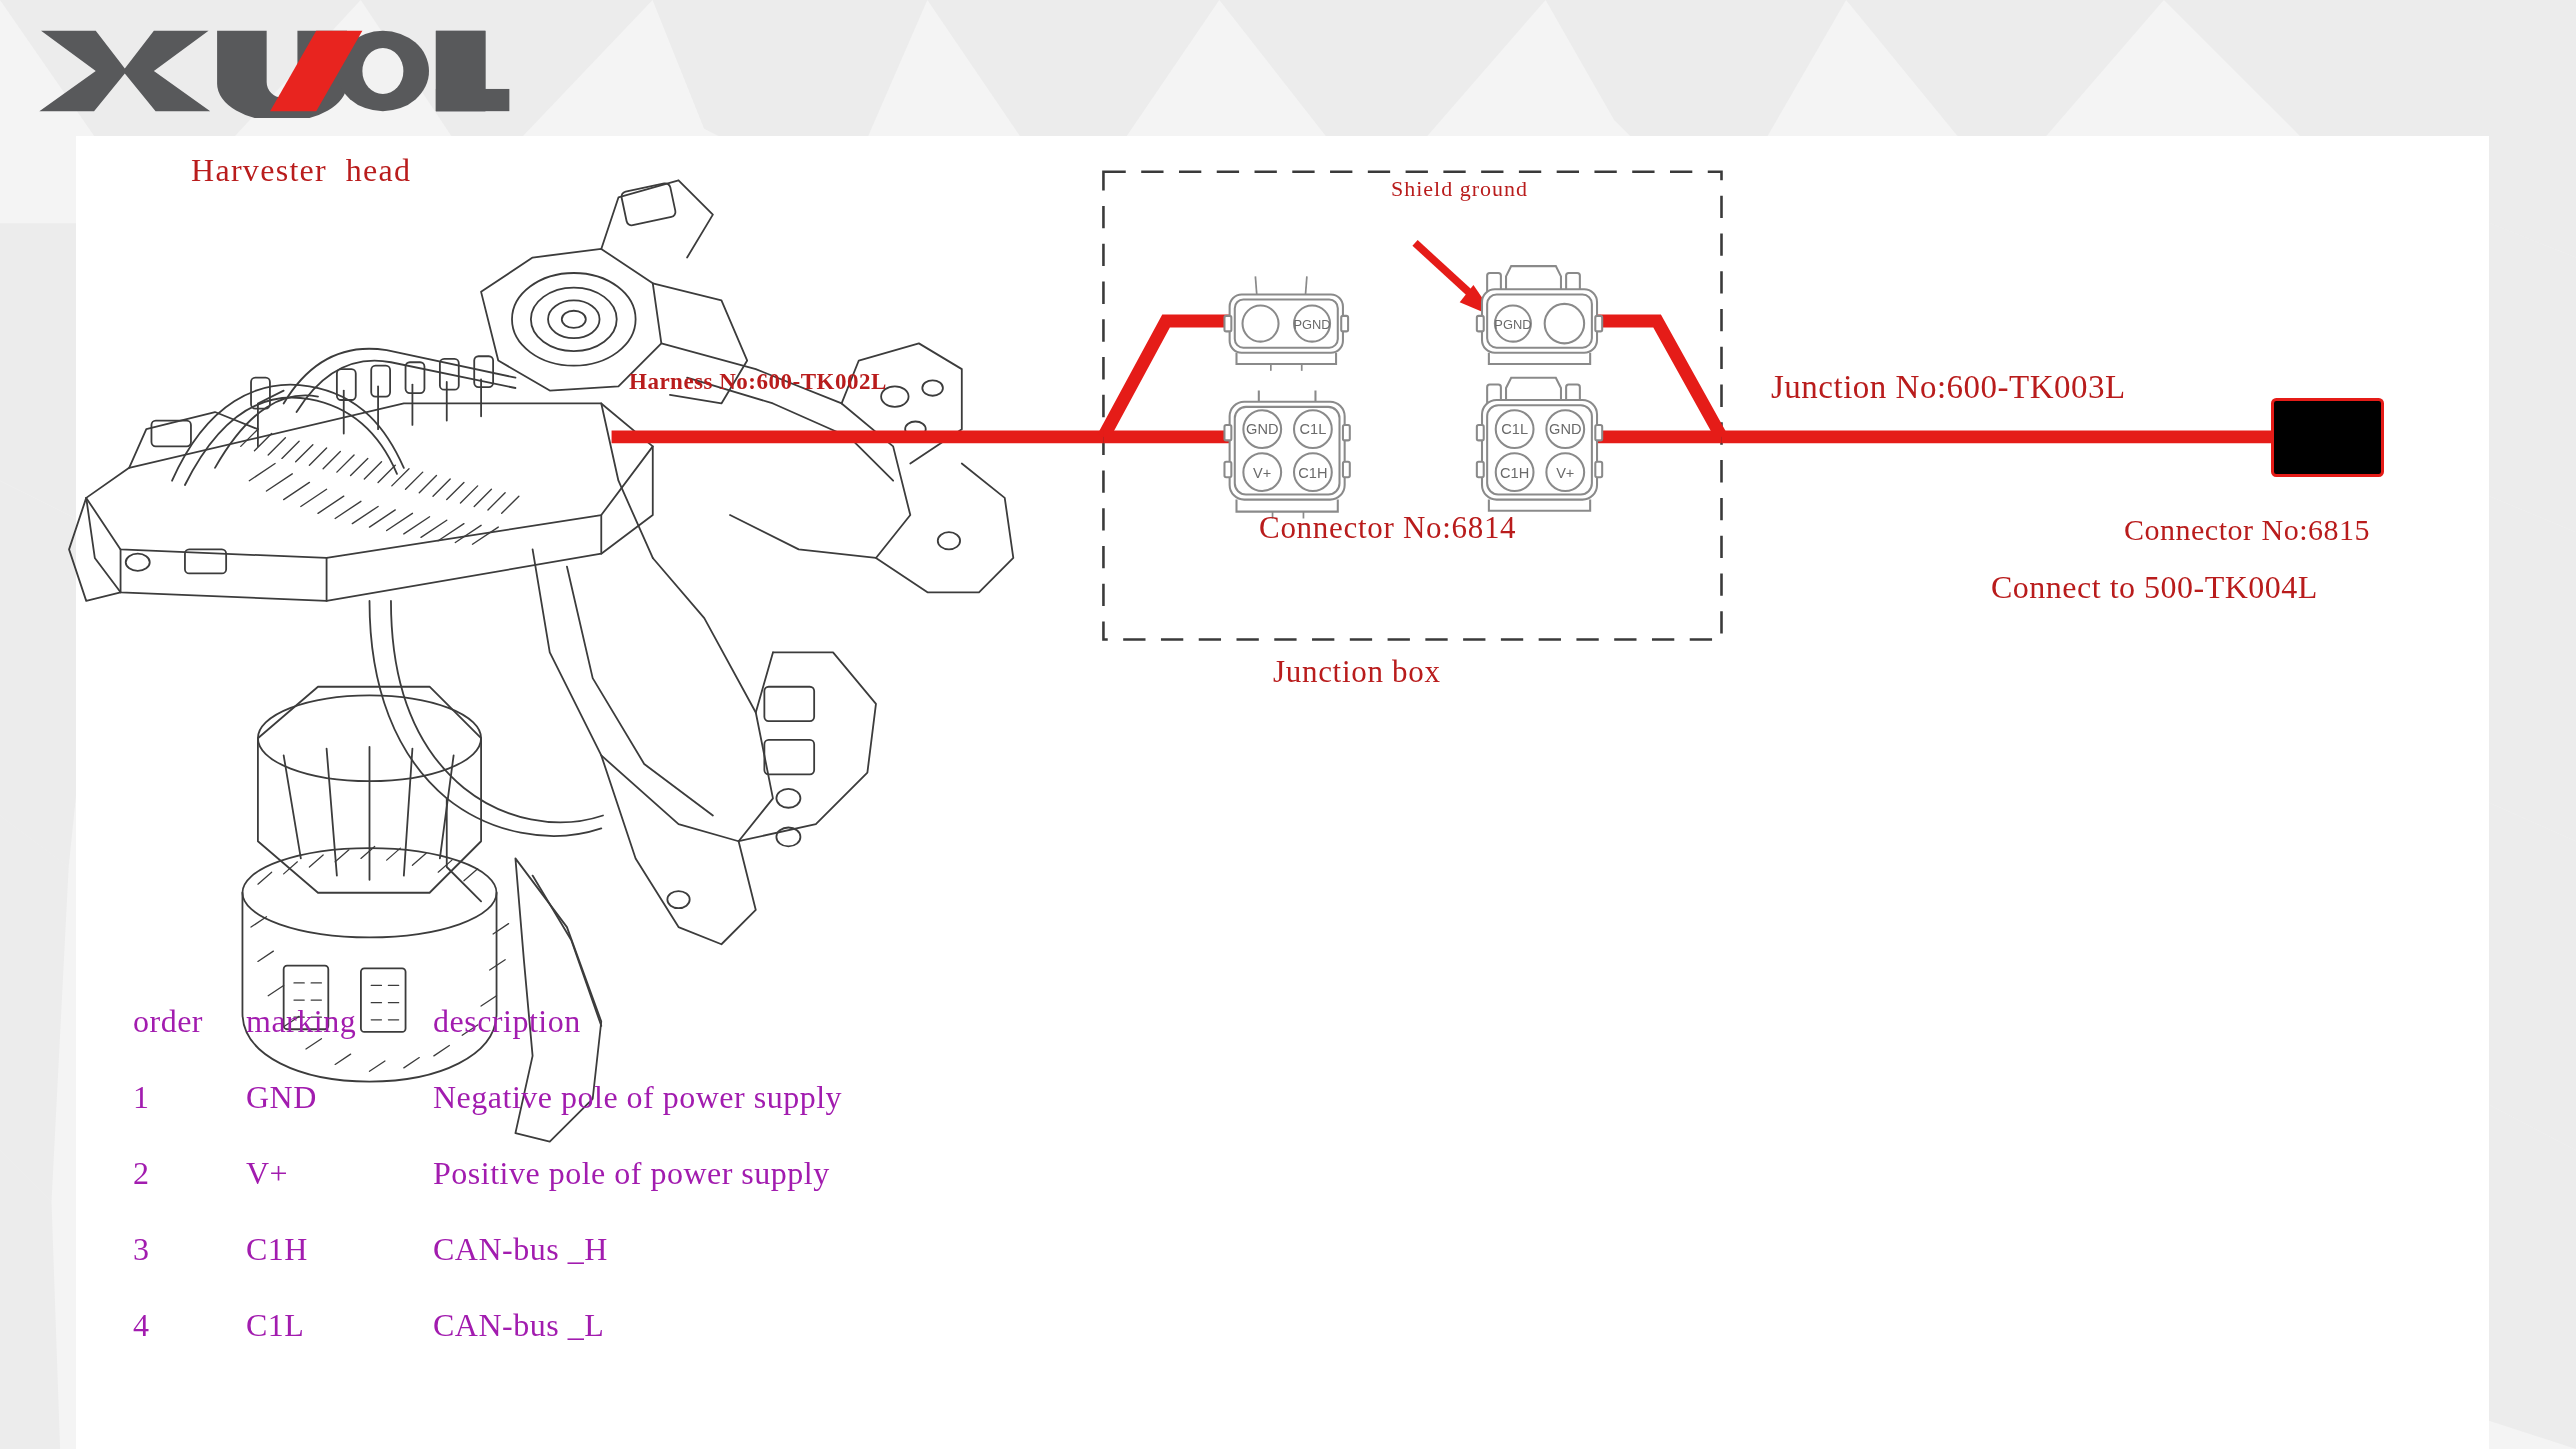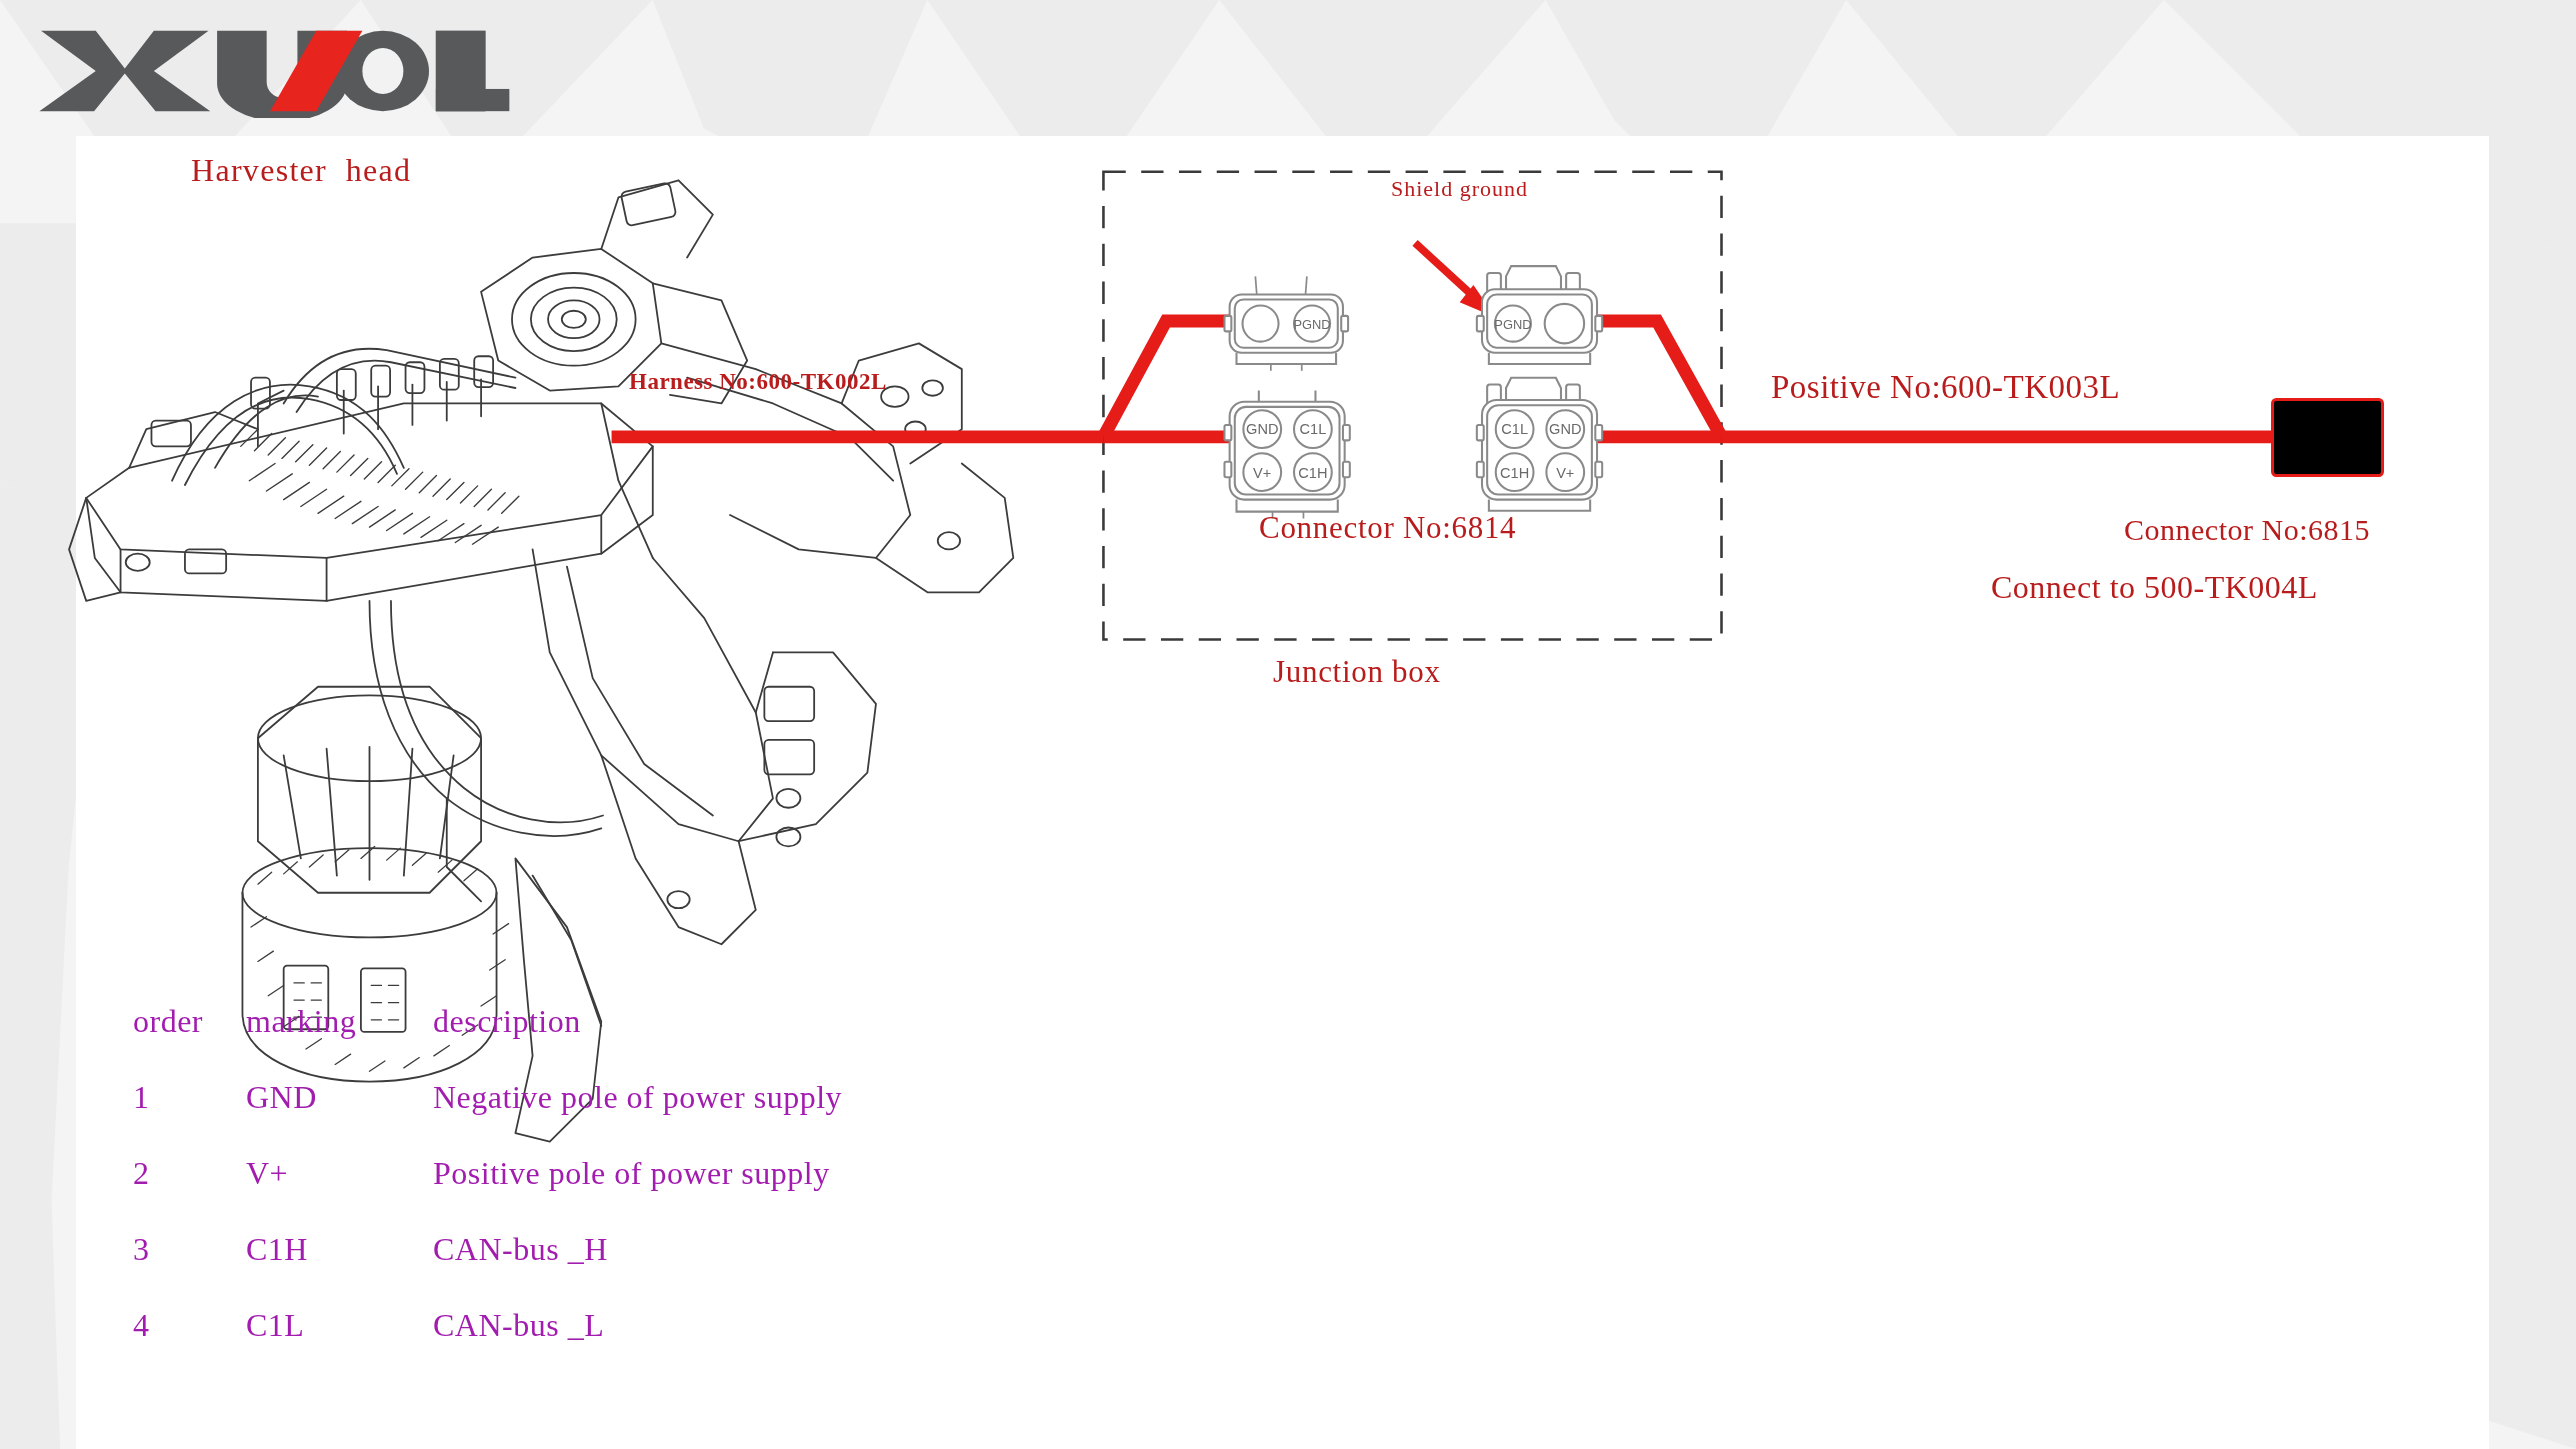--- a/index.html
+++ b/index.html
@@ -377,7 +377,7 @@
 
   <div class="lbl lbl-h002">Harness No:600-TK002L</div>
 
-  <div class="lbl lbl-h003">Positive No:600-TK003L</div>
+  <div class="lbl lbl-h003">Junction No:600-TK003L</div>
 
   <div class="lbl lbl-conn6814">Connector No:6814</div>
 

